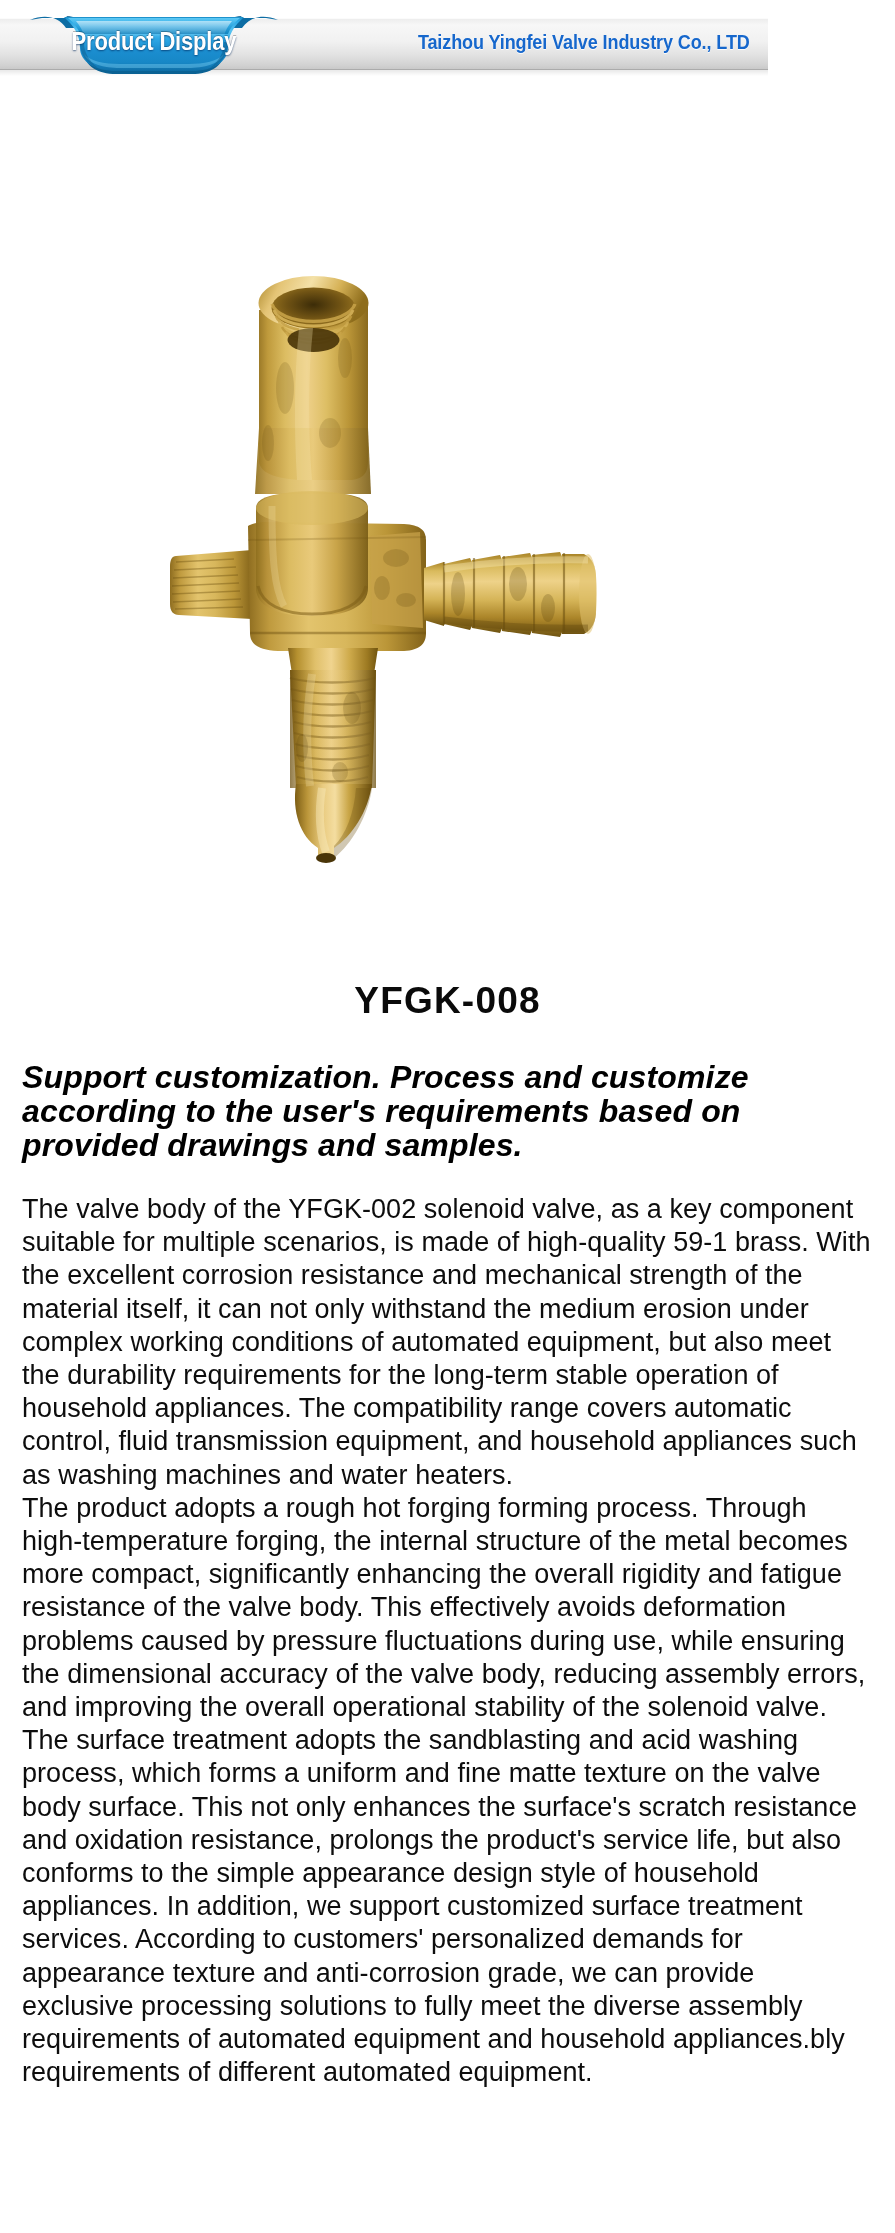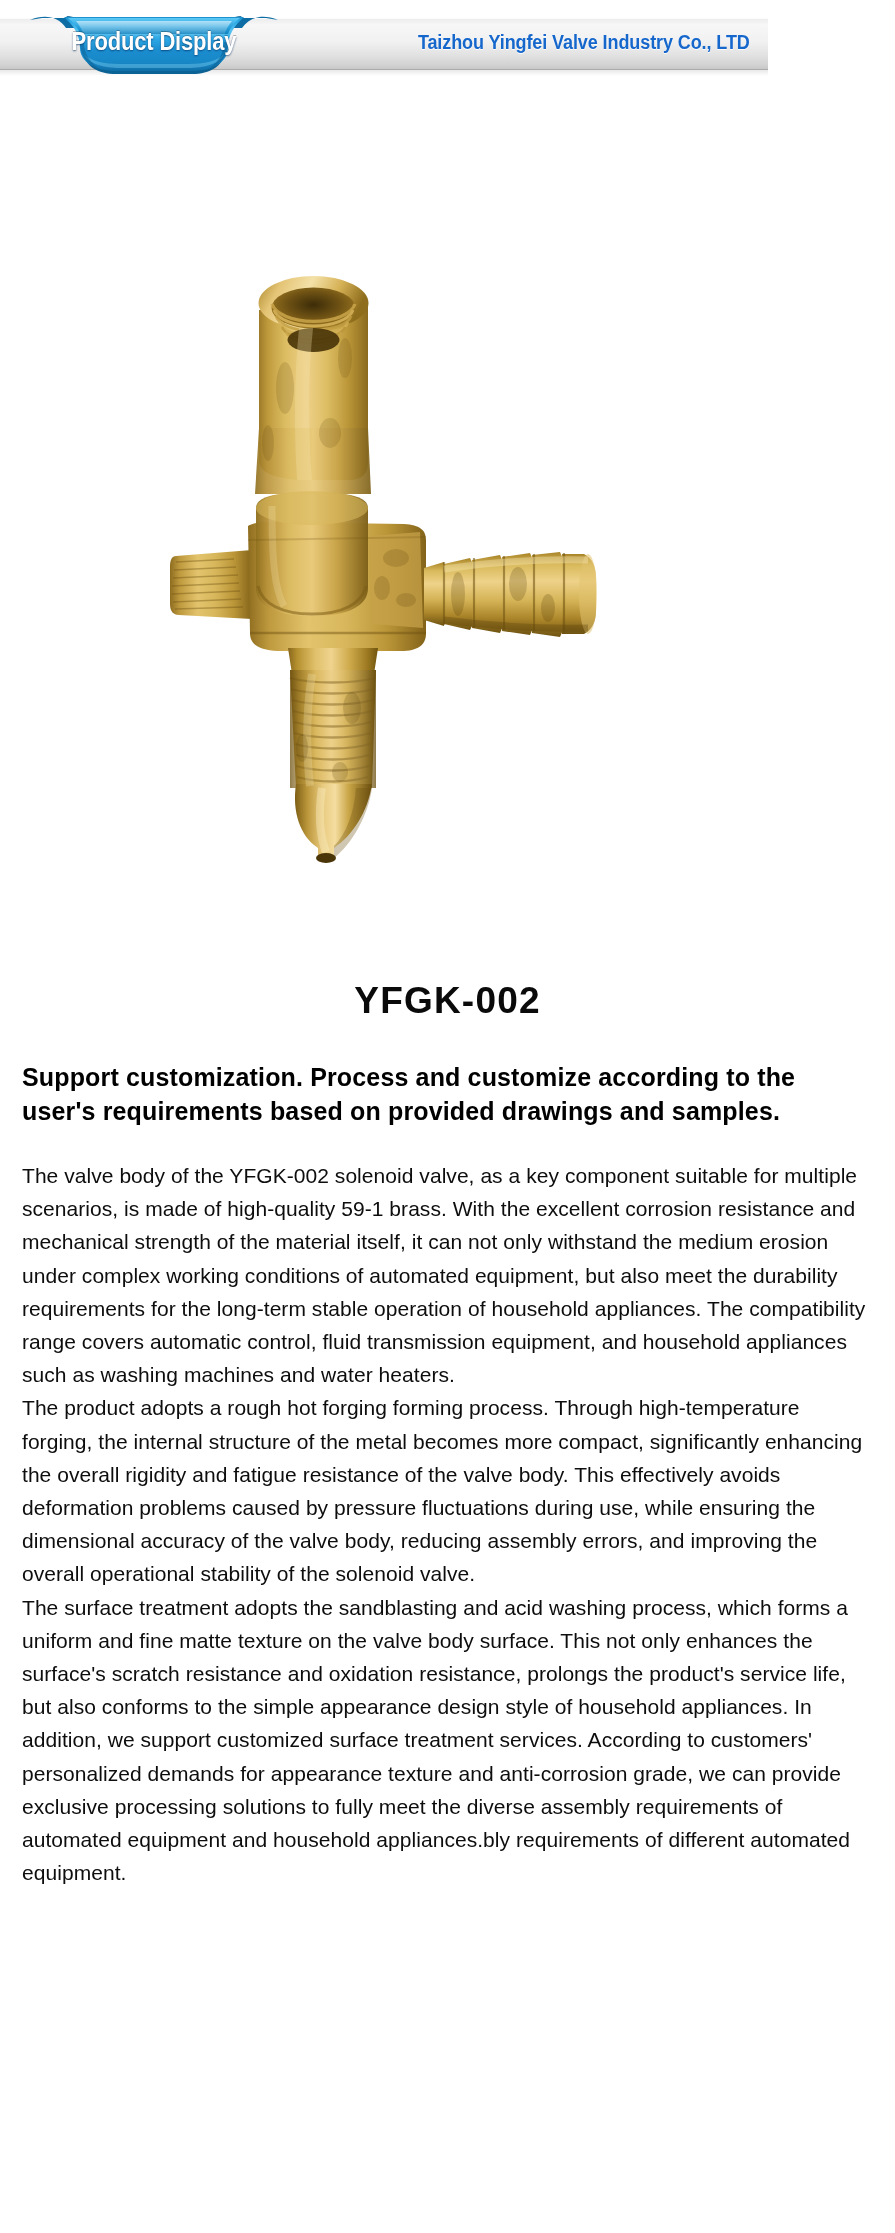--- a/index.html
+++ b/index.html
@@ -423,7 +423,7 @@
   </svg>
 </div>
 
-<div class="product-title">YFGK-002</div>
+<div class="product-title">YFGK-008</div>
 
 <div class="content">
   <div class="subhead">Support customization. Process and customize according to the user's requirements based on provided drawings and samples.</div>

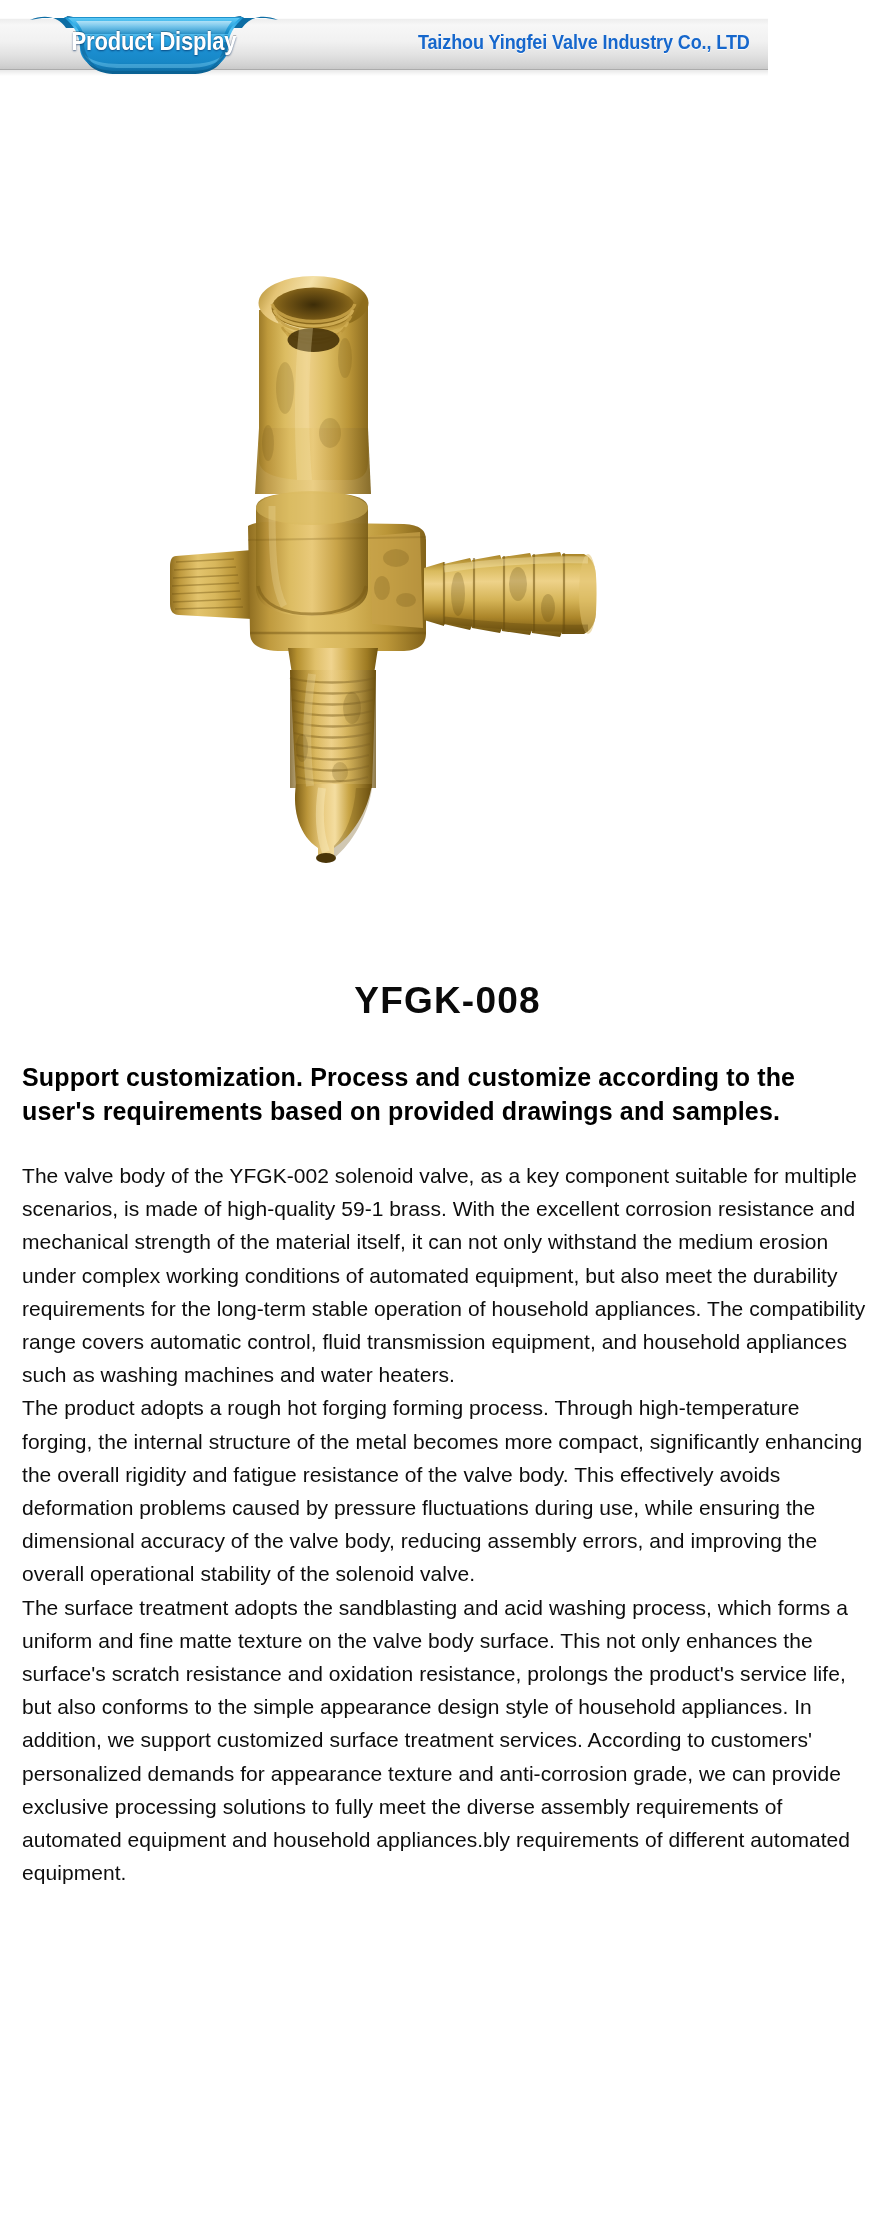--- a/index.html
+++ b/index.html
@@ -130,11 +130,12 @@
   .subhead {
     font-family: "Liberation Sans Narrow", "Liberation Sans", sans-serif;
     font-weight: bold;
-    font-size: 25px;
+    font-size: 32px;
     line-height: 34px;
     letter-spacing: 0.15px;
     margin-top: 38px;
     color: #000000;
+    font-style: italic;
   }
 
   .body-copy {

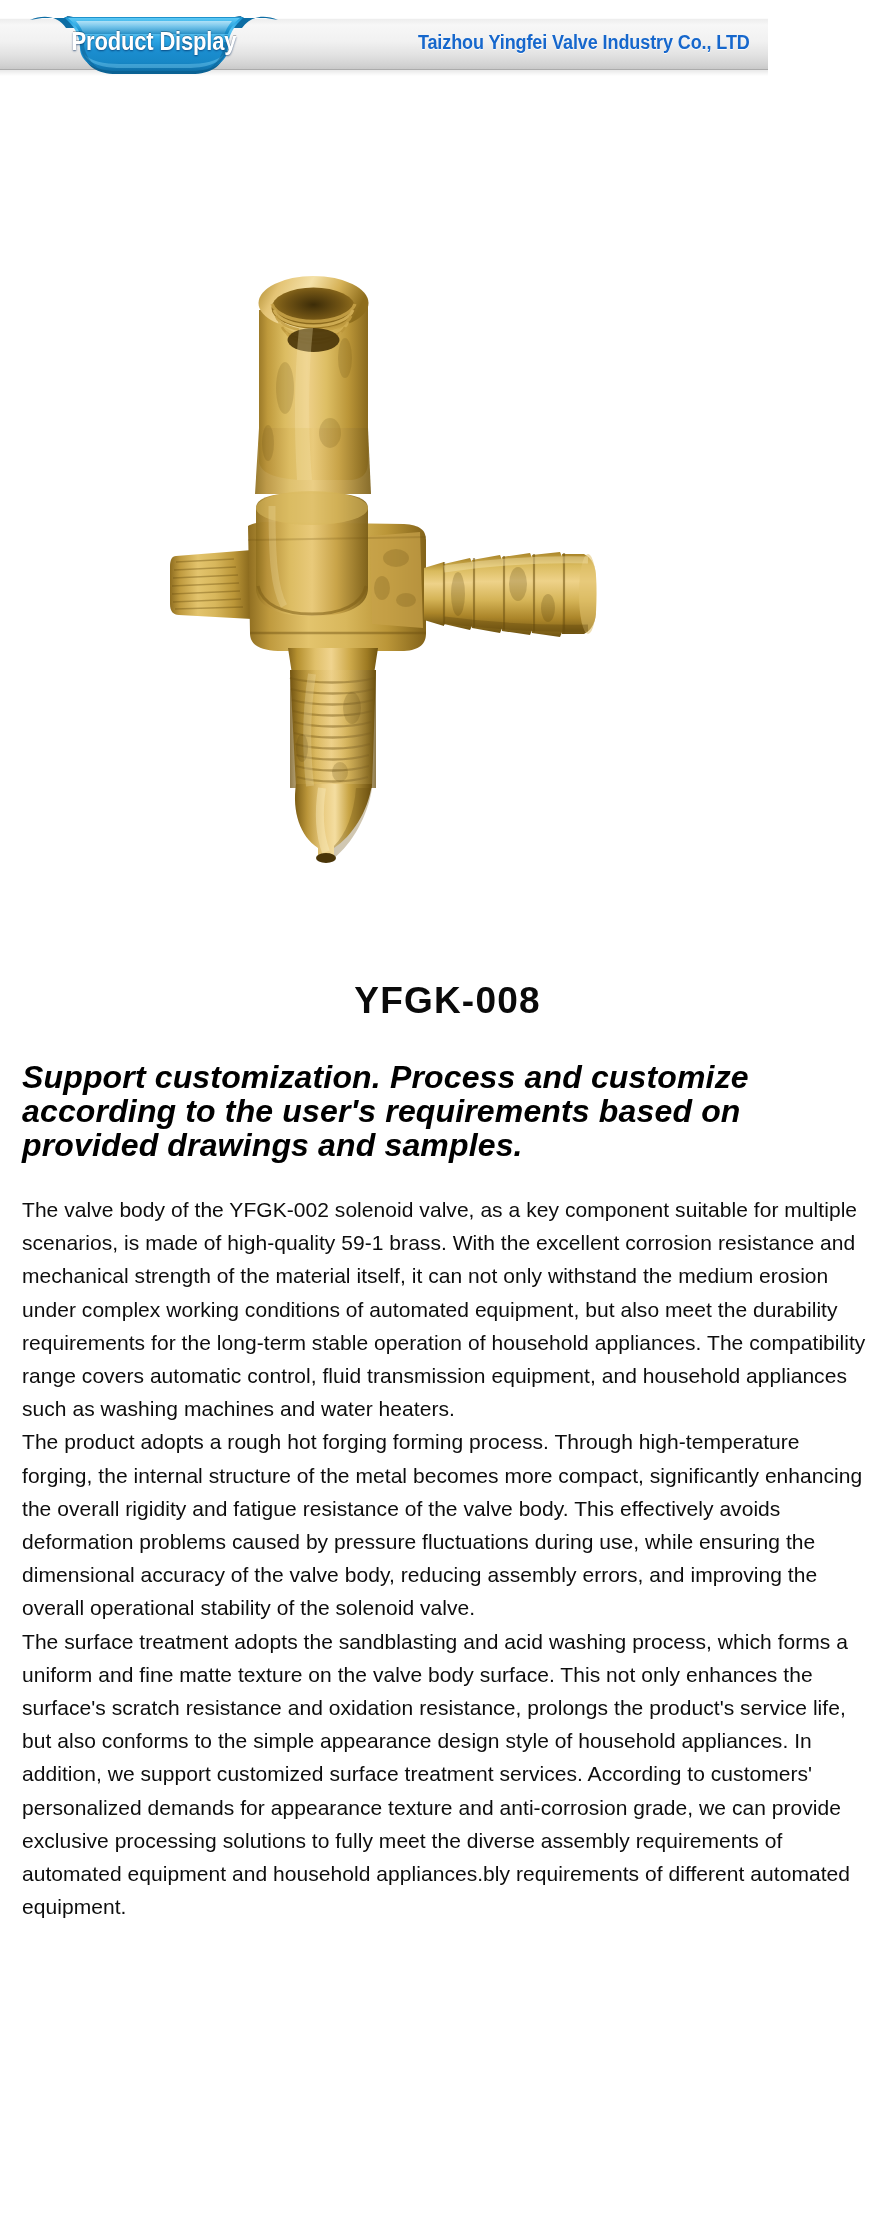--- a/index.html
+++ b/index.html
@@ -141,7 +141,7 @@
   .body-copy {
     font-family: "Liberation Sans Narrow", "Liberation Sans", sans-serif;
     font-weight: normal;
-    font-size: 21px;
+    font-size: 27px;
     line-height: 33.2px;
     letter-spacing: 0.05px;
     margin-top: 31px;

